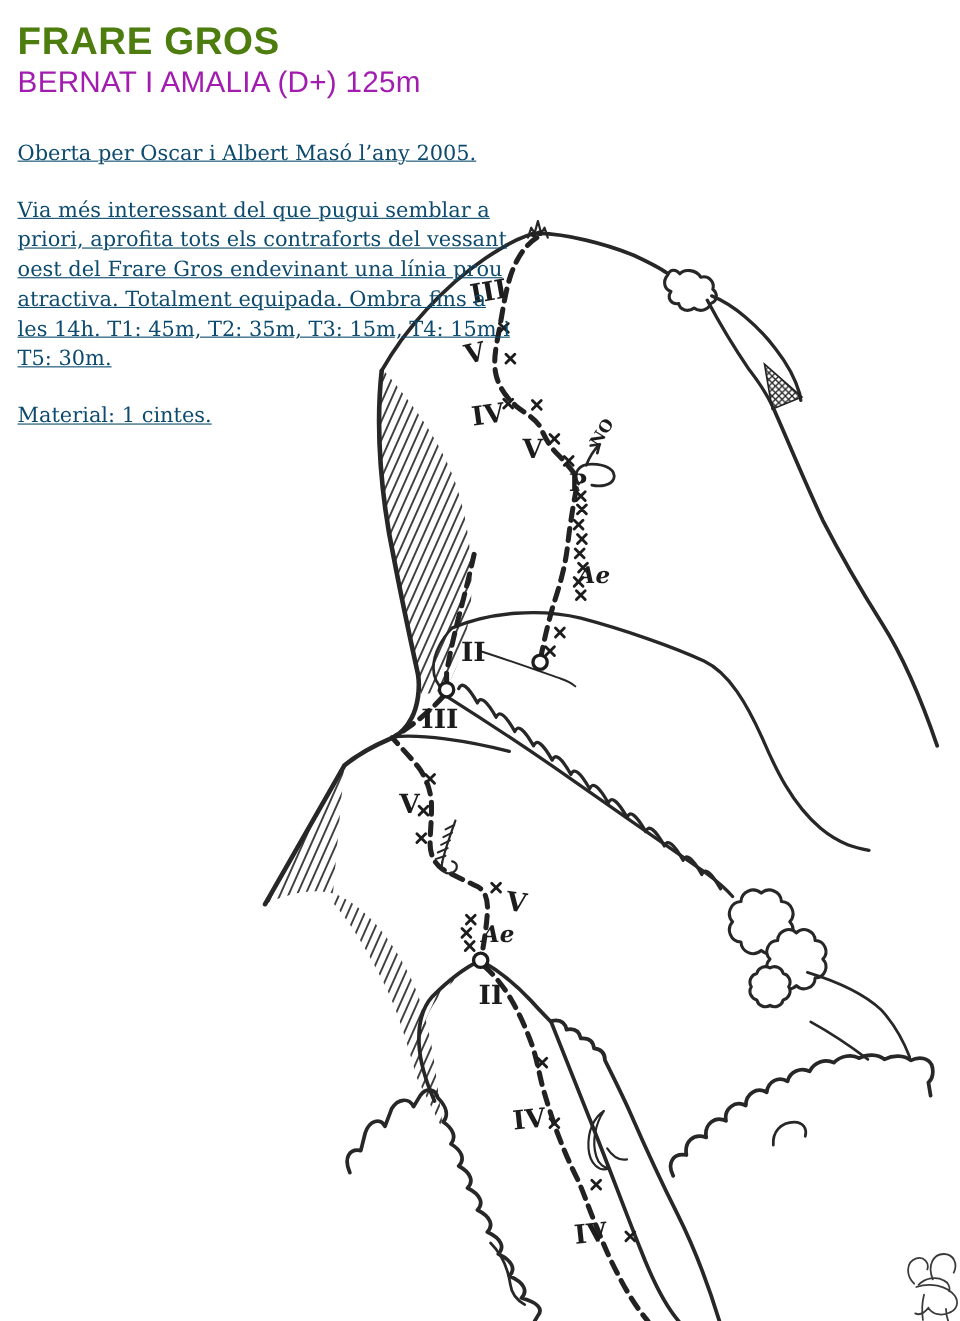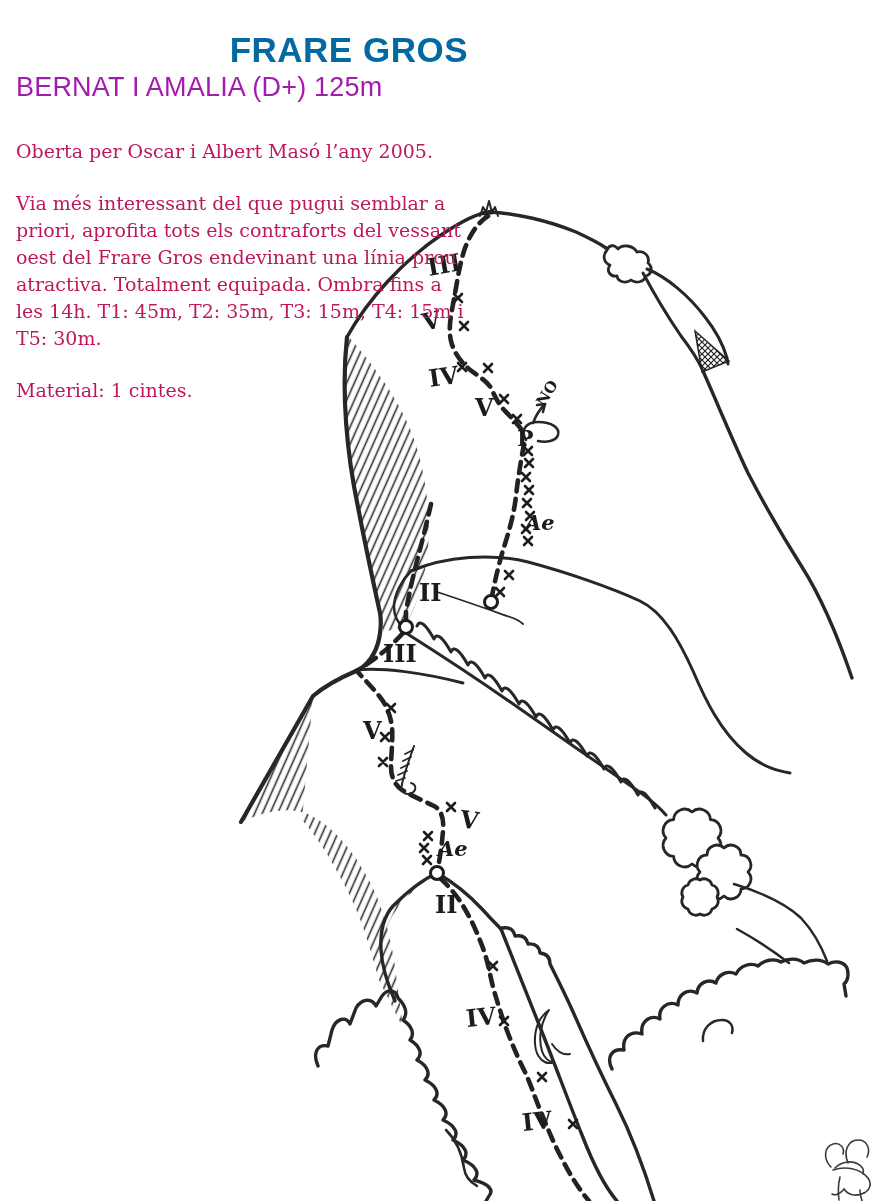--- a/index.html
+++ b/index.html
@@ -7,8 +7,8 @@
         font-family:"Liberation Sans",sans-serif;}
   #drawing{position:absolute;left:0;top:0;width:873px;height:1201px;}
   .textblock{position:absolute;left:16px;top:12px;width:452px;z-index:2;}
-  h1{margin:20px 0 0 0;font-size:35px;line-height:1.05;font-weight:700;letter-spacing:.5px;
-     color:#0369a1;font-family:"Liberation Sans",sans-serif;text-align:right;}
+  h1{margin:8px 0 0 0;font-size:35px;line-height:1.05;font-weight:700;letter-spacing:.5px;
+     color:#4d7c0f;font-family:"Liberation Sans",sans-serif;}
   h2{margin:4px 0 0 0;font-size:27px;line-height:1.1;font-weight:400;letter-spacing:.2px;
      color:#a21caf;font-family:"Liberation Sans",sans-serif;}
   .body-text{font-family:"DejaVu Serif","Liberation Serif",serif;color:#be185d;

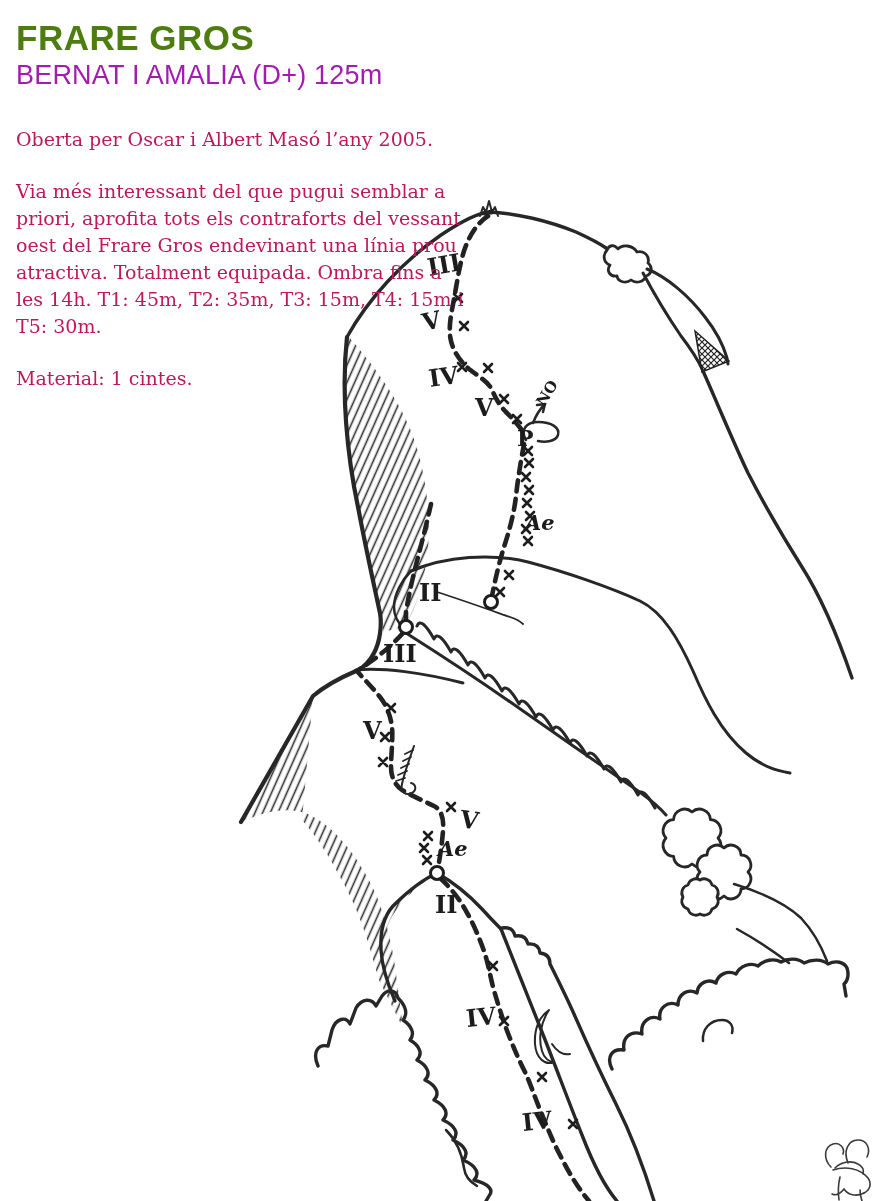--- a/index.html
+++ b/index.html
@@ -11,8 +11,8 @@
      color:#4d7c0f;font-family:"Liberation Sans",sans-serif;}
   h2{margin:4px 0 0 0;font-size:27px;line-height:1.1;font-weight:400;letter-spacing:.2px;
      color:#a21caf;font-family:"Liberation Sans",sans-serif;}
-  .body-text{font-family:"DejaVu Serif","Liberation Serif",serif;color:#be185d;
-     font-size:19px;line-height:1.42;}
+  .body-text{font-family:"DejaVu Serif","Liberation Serif",serif;color:#0c4a6e;
+     font-size:19px;line-height:1.42;text-decoration:underline;}
   p.first{margin:36px 0 0 0;}
   p.desc{margin:25px 0 16px 0;}
   p.material{margin:25px 0 0 0;}

